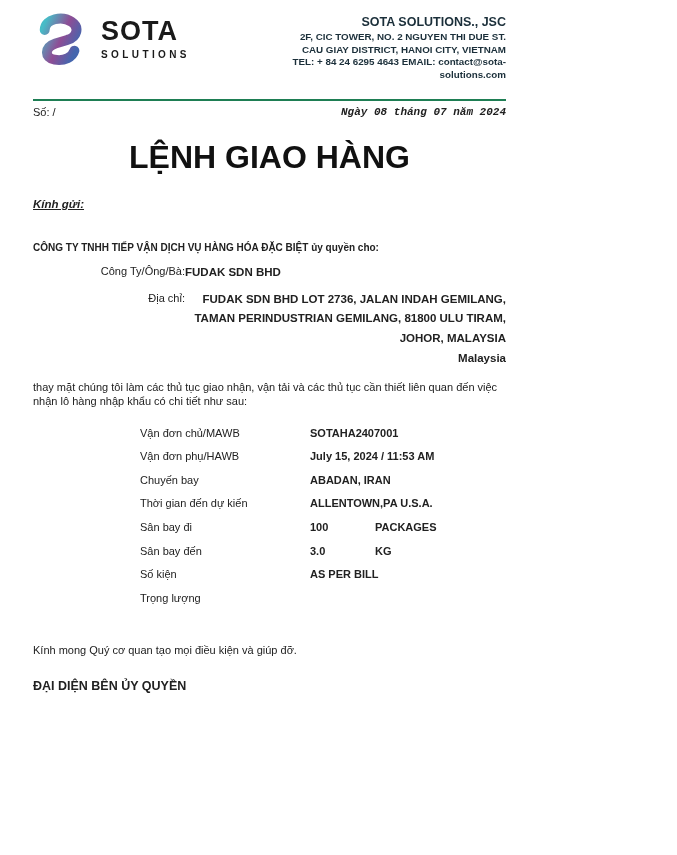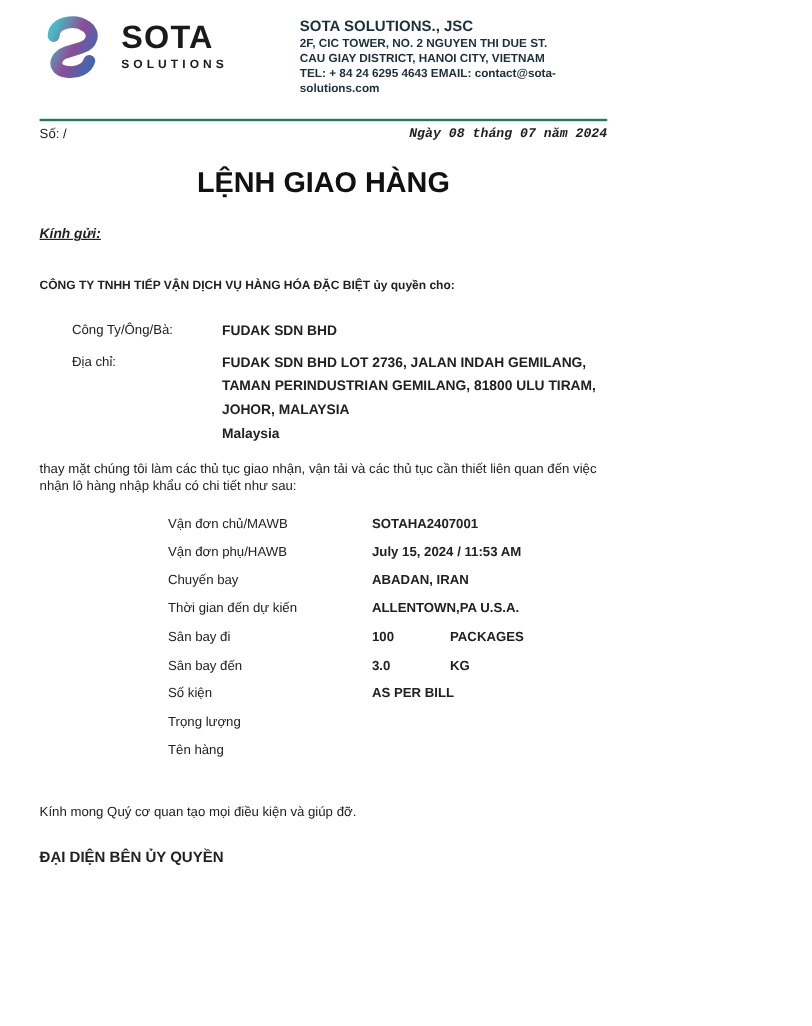--- a/index.html
+++ b/index.html
@@ -27,7 +27,7 @@
     font-size: 10px; font-weight: bold; color: #1a1a1a;
     letter-spacing: 3.4px; margin-top: 4px;
   }
-  .company-info { margin-left: 32px; padding-top: 3px; color: #1b2f3a; }
+  .company-info { margin-left: 32px; padding-top: 3px; color: #1b2f3a; text-align: right; }
   .company-name { font-size: 12.5px; font-weight: bold; line-height: 1.25; }
   .company-line { font-size: 9.8px; font-weight: bold; line-height: 1.32; }
 

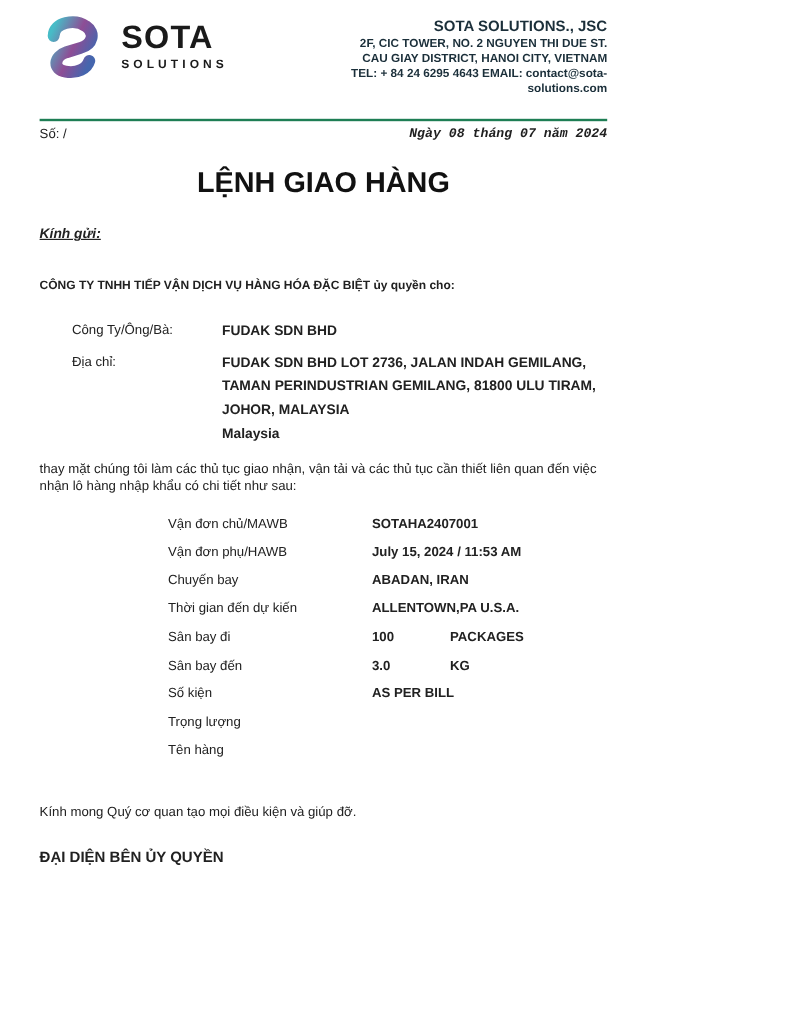--- a/index.html
+++ b/index.html
@@ -42,7 +42,7 @@
 
   
   .doc-title {
-    text-align: center; font-size: 24px; font-weight: bold;
+    text-align: center; font-size: 32px; font-weight: bold;
     margin-top: 21px; color: #111;
   }
 

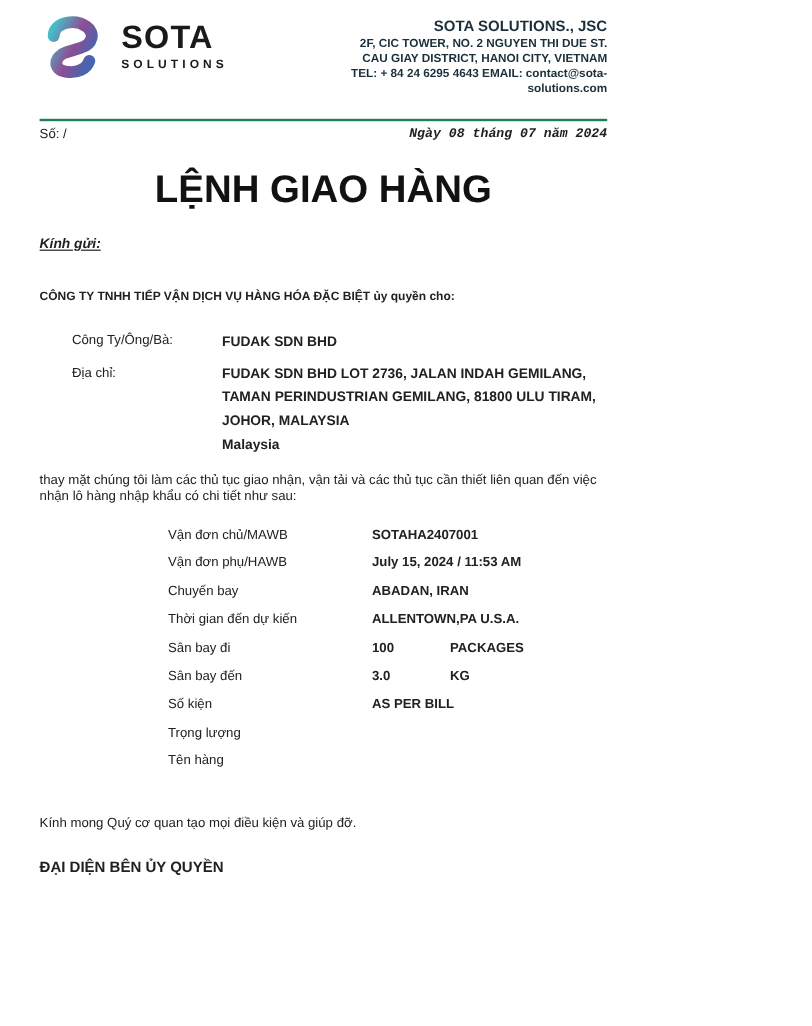--- a/index.html
+++ b/index.html
@@ -56,7 +56,7 @@
   .auth-line { margin-top: 32px; font-size: 10px; font-weight: bold; }
 
   
-  .recipient { margin-top: 23px; }
+  .recipient { margin-top: 10px; text-align: right; }
   .rec-row { display: flex; margin-bottom: 7px; }
   .rec-label { width: 125px; margin-left: 27px; flex: 0 0 auto; font-size: 11px; padding-top: 2px; }
   .rec-value { font-size: 11.5px; font-weight: bold; max-width: 395px; line-height: 1.7; }

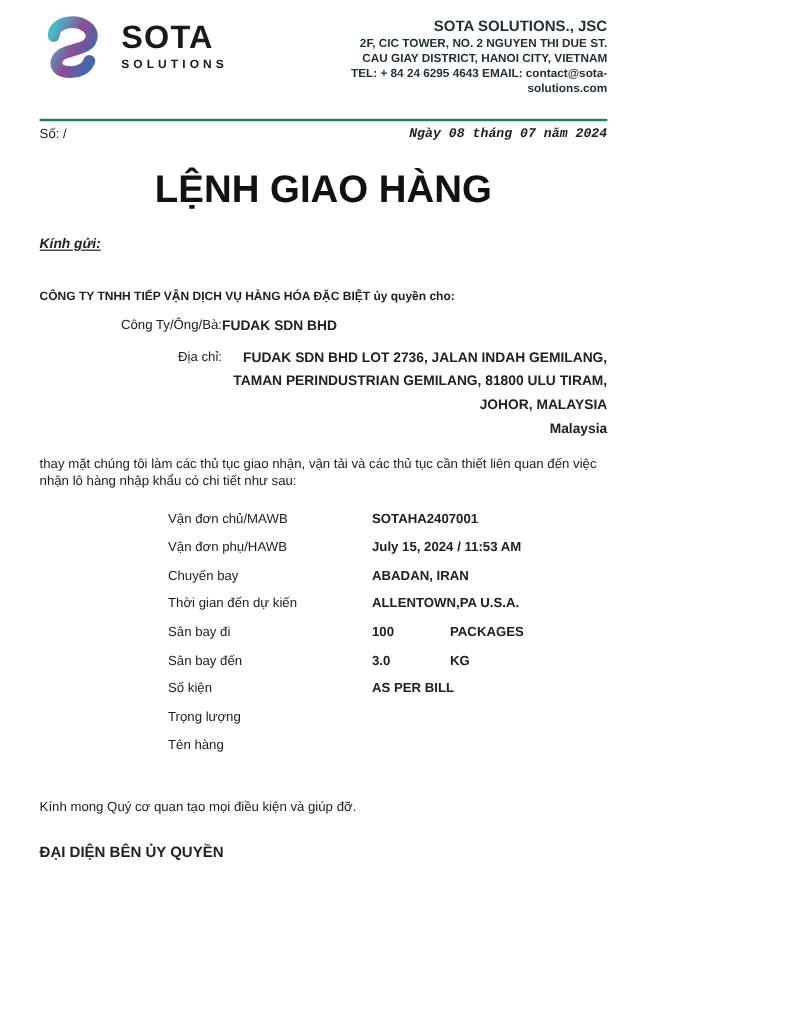--- a/index.html
+++ b/index.html
@@ -178,11 +178,6 @@
       <span class="d-value"></span>
       <span class="d-unit"></span>
     </div>
-    <div class="detail-row">
-      <span class="d-label">Tên hàng</span>
-      <span class="d-value"></span>
-      <span class="d-unit"></span>
-    </div>
   </div>
 
   <p class="closing">

